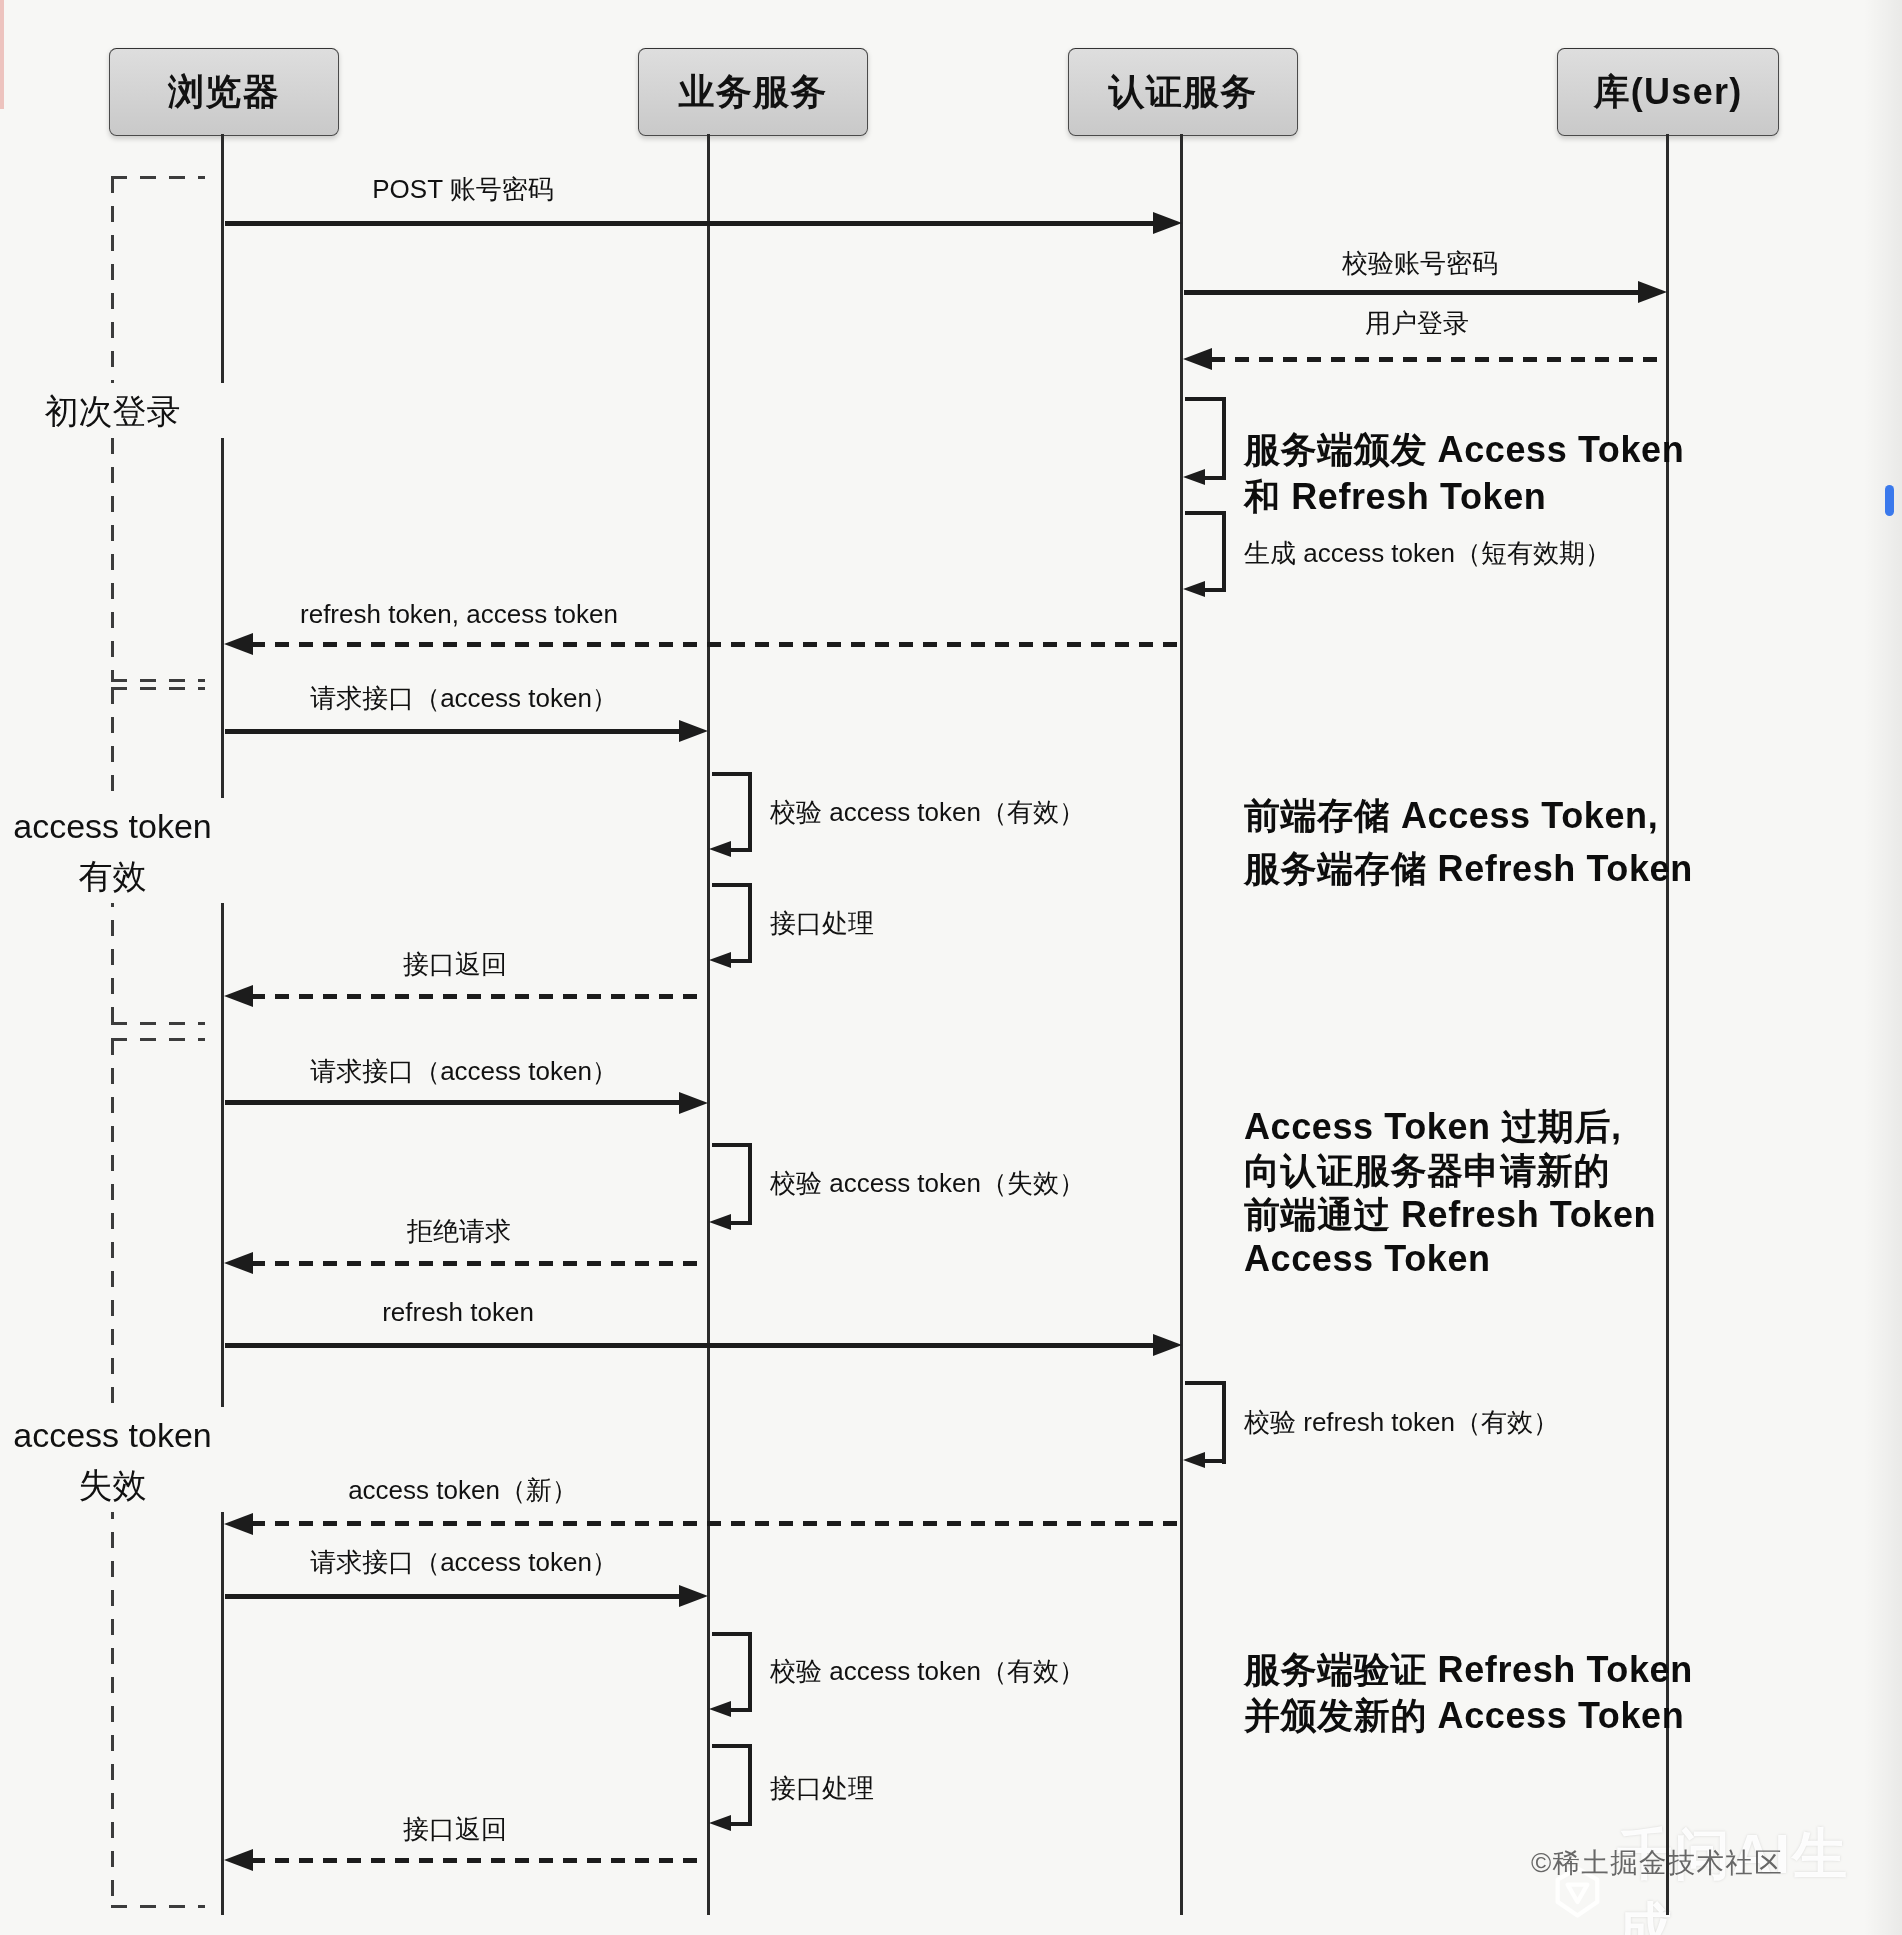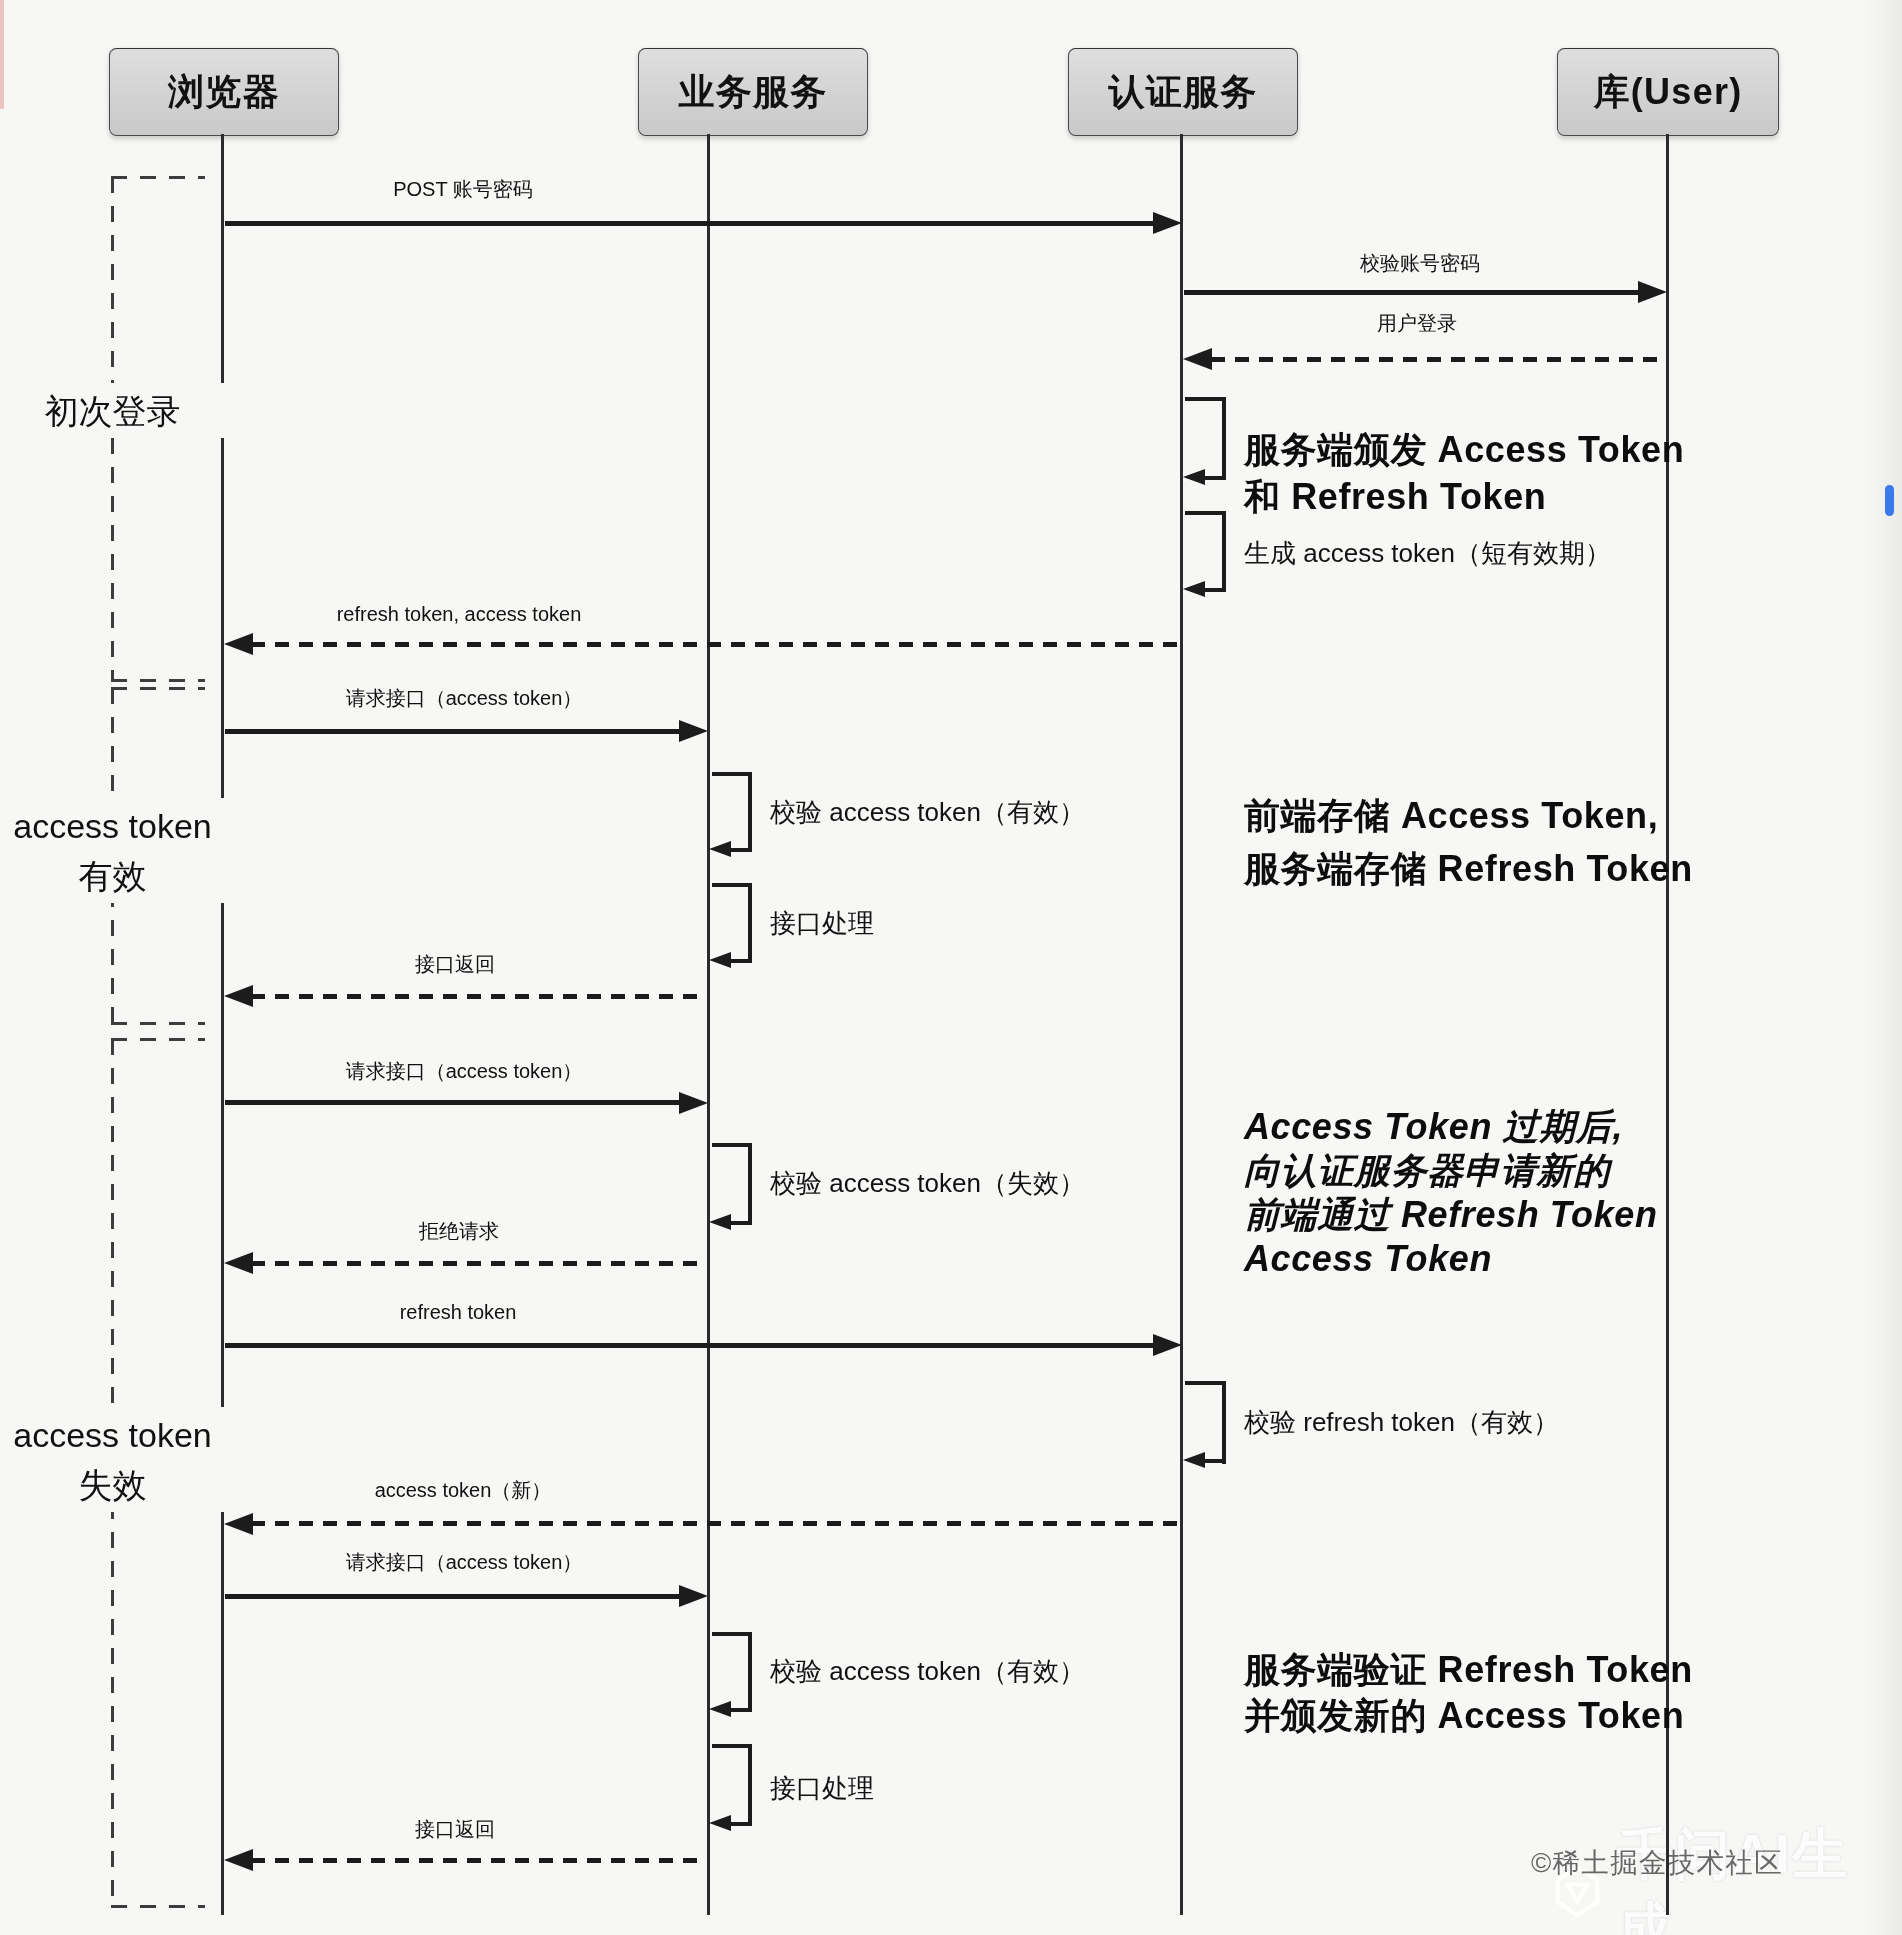--- a/index.html
+++ b/index.html
@@ -27,7 +27,7 @@
   .heads{position:absolute;width:0;height:0;border-top:8.8px solid transparent;border-bottom:8.8px solid transparent;
          border-right:22.5px solid var(--line);}
   .loopbar{position:absolute;background:var(--line);}
-  .mlabel{position:absolute;text-align:center;font-size:20px;line-height:38px;color:#111;white-space:nowrap;}
+  .mlabel{position:absolute;text-align:center;font-size:26px;line-height:38px;color:#111;white-space:nowrap;}
   .llabel{position:absolute;font-size:26px;line-height:35px;color:#111;white-space:nowrap;}
   .note{position:absolute;font-size:36px;font-weight:600;color:#0d0d0d;white-space:nowrap;letter-spacing:0.6px;}
   .wm-white{position:absolute;left:1549px;top:1818px;display:flex;align-items:center;gap:11.3px;}

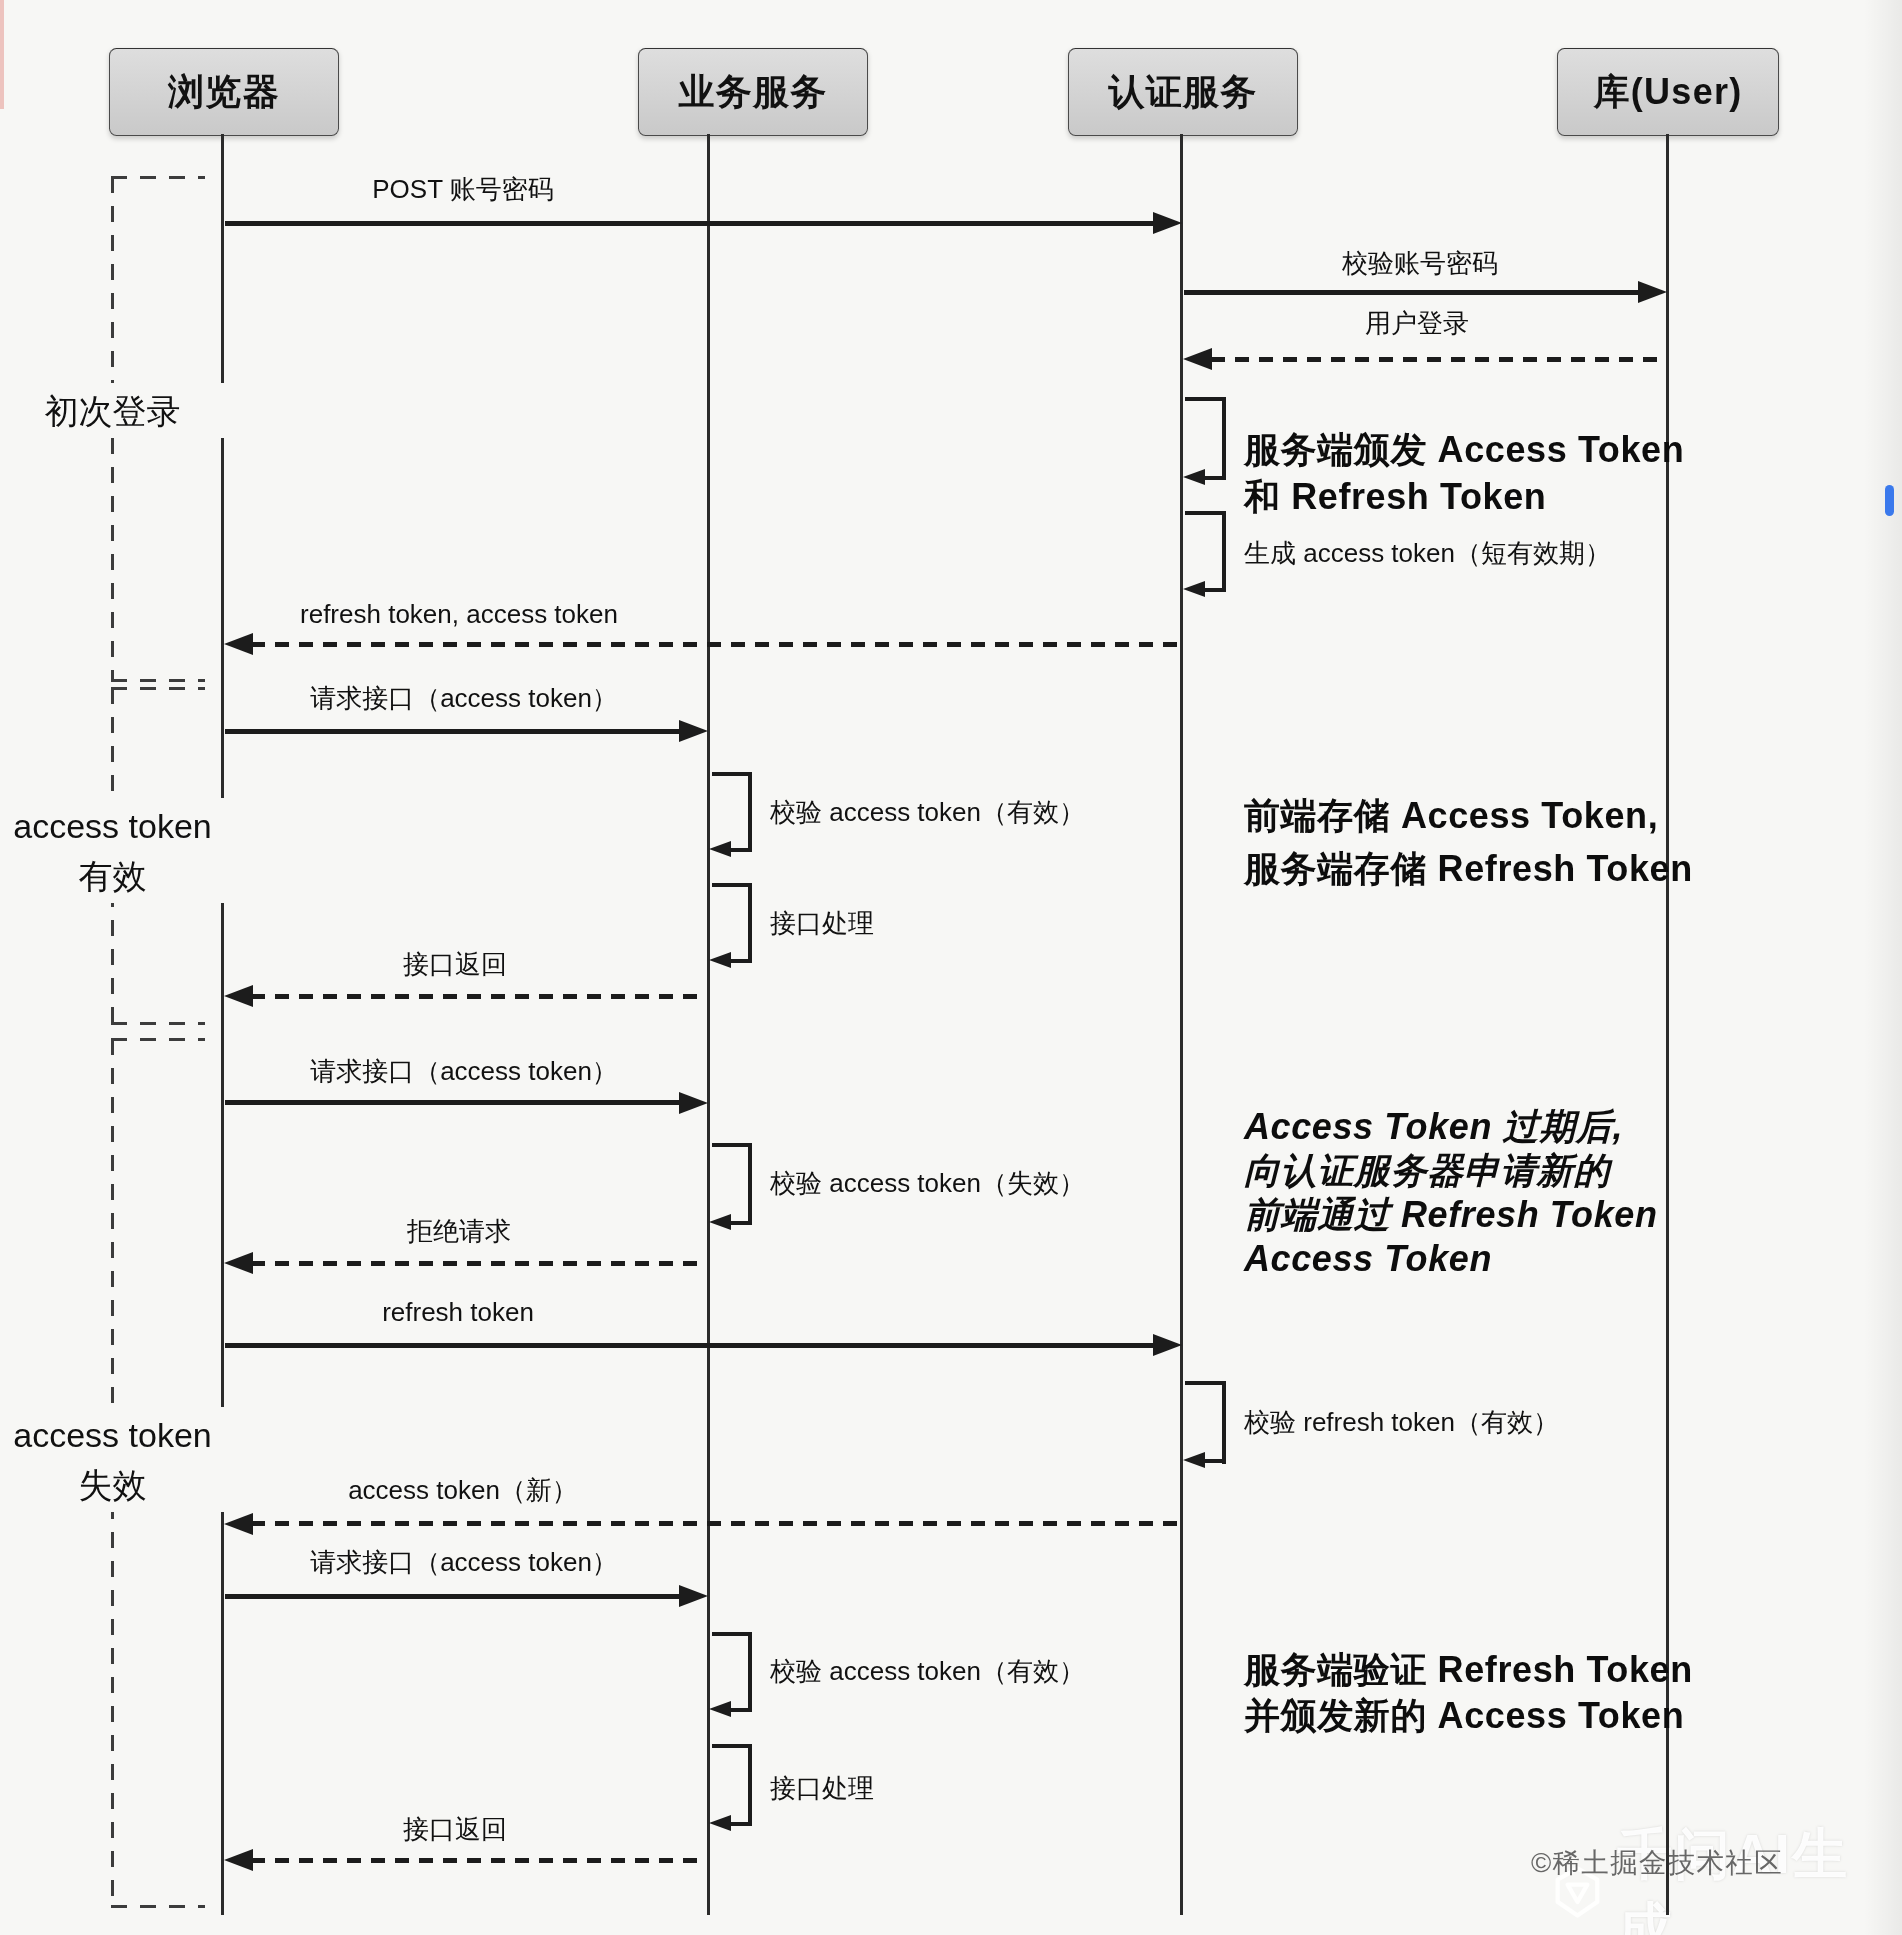--- a/index.html
+++ b/index.html
@@ -167,7 +167,7 @@
         <div>前端存储 Access Token,</div>
         <div>服务端存储 Refresh Token</div>
       </div>
-      <div class="note" style="left: 1244px; top: 1105px; line-height: 44px; font-style: italic;">
+      <div class="note" style="left: 1244px; top: 1105px; line-height: 44px;">
         <div>Access Token 过期后,</div>
         <div>向认证服务器申请新的</div>
         <div>前端通过 Refresh Token</div>

